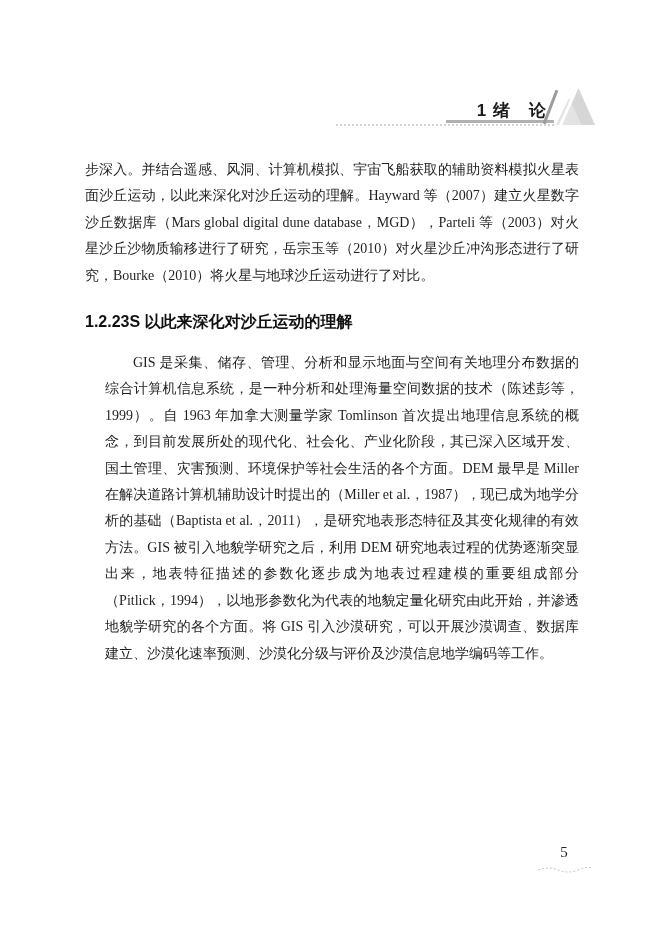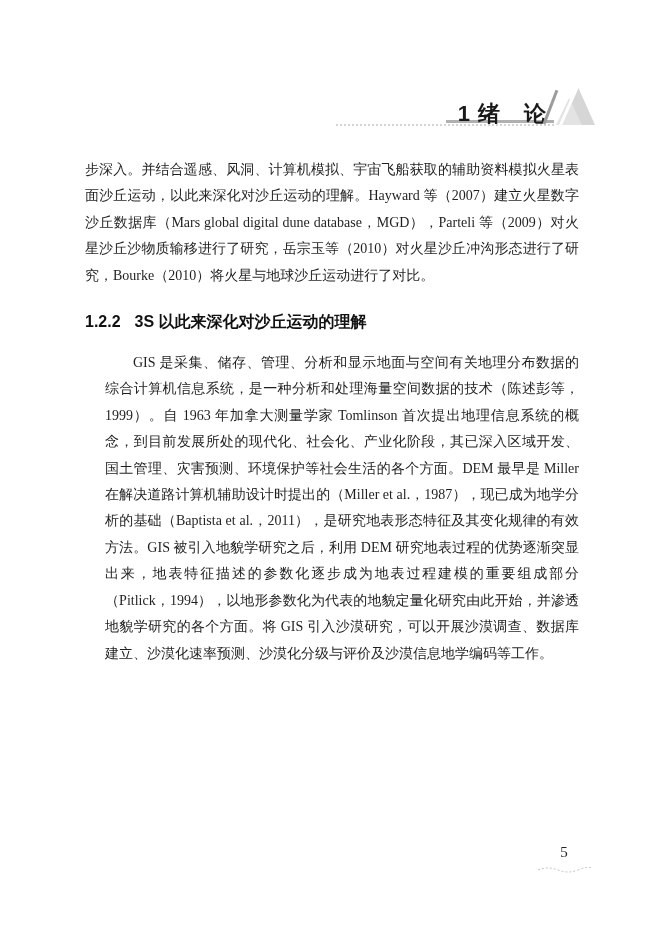--- a/index.html
+++ b/index.html
@@ -20,7 +20,7 @@
     right: 114px;
     font-family: "Liberation Sans", "DejaVu Sans", sans-serif;
     font-weight: bold;
-    font-size: 22px;
+    font-size: 17px;
     letter-spacing: 1px;
     color: #1a1a1a;
     white-space: pre;

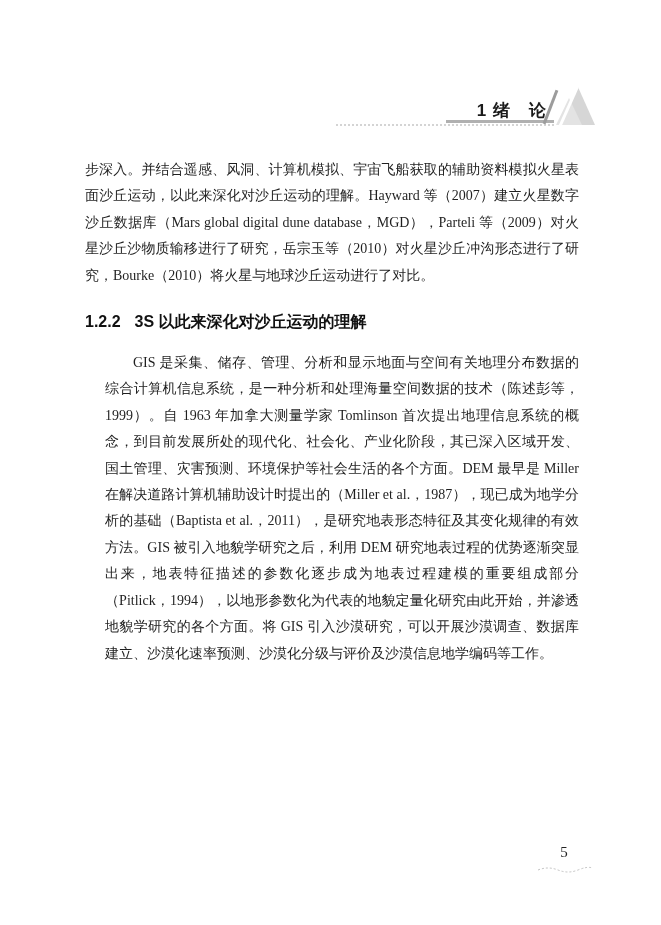--- a/index.html
+++ b/index.html
@@ -142,7 +142,7 @@
   </div>
 
   <div class="body-block">
-    <p>步深入。并结合遥感、风洞、计算机模拟、宇宙飞船获取的辅助资料模拟火星表面沙丘运动，以此来深化对沙丘运动的理解。Hayward 等（2007）建立火星数字沙丘数据库（Mars global digital dune database，MGD），Parteli 等（2009）对火星沙丘沙物质输移进行了研究，岳宗玉等（2010）对火星沙丘冲沟形态进行了研究，Bourke（2010）将火星与地球沙丘运动进行了对比。</p>
+    <p>步深入。并结合遥感、风洞、计算机模拟、宇宙飞船获取的辅助资料模拟火星表面沙丘运动，以此来深化对沙丘运动的理解。Hayward 等（2007）建立火星数字沙丘数据库（Mars global digital dune database，MGD），Parteli 等（2003）对火星沙丘沙物质输移进行了研究，岳宗玉等（2010）对火星沙丘冲沟形态进行了研究，Bourke（2010）将火星与地球沙丘运动进行了对比。</p>
 
     <h2 class="section-heading">
       <span class="num">1.2.2</span><span>3S 以此来深化对沙丘运动的理解</span>

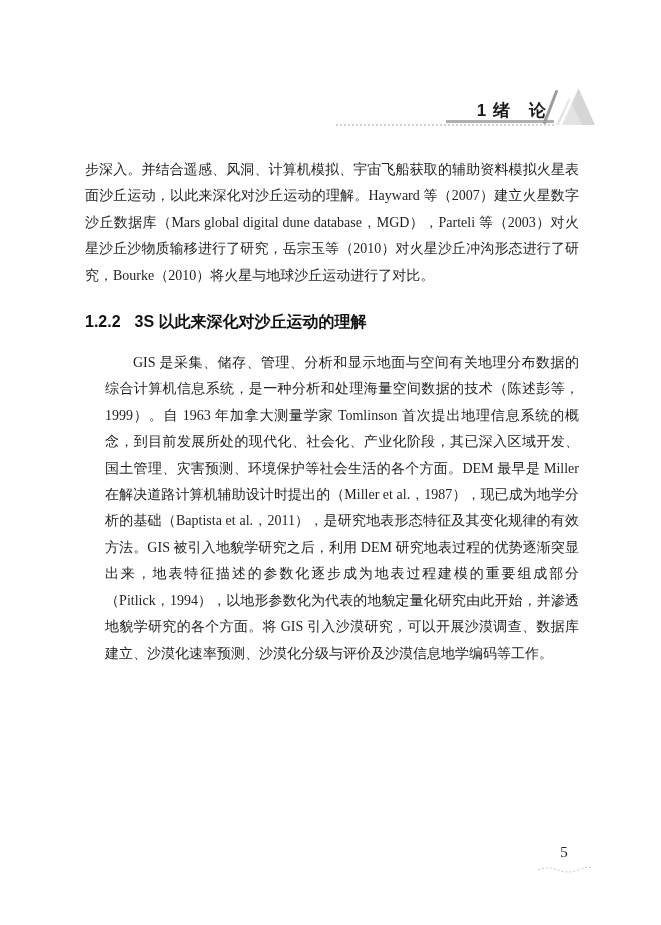--- a/index.html
+++ b/index.html
@@ -104,7 +104,7 @@
     color: #111111;
     text-align: left;
   }
-  .section-heading .num { margin-right: 14px; }
+  .section-heading .num { }
 
   
   .page-number {

